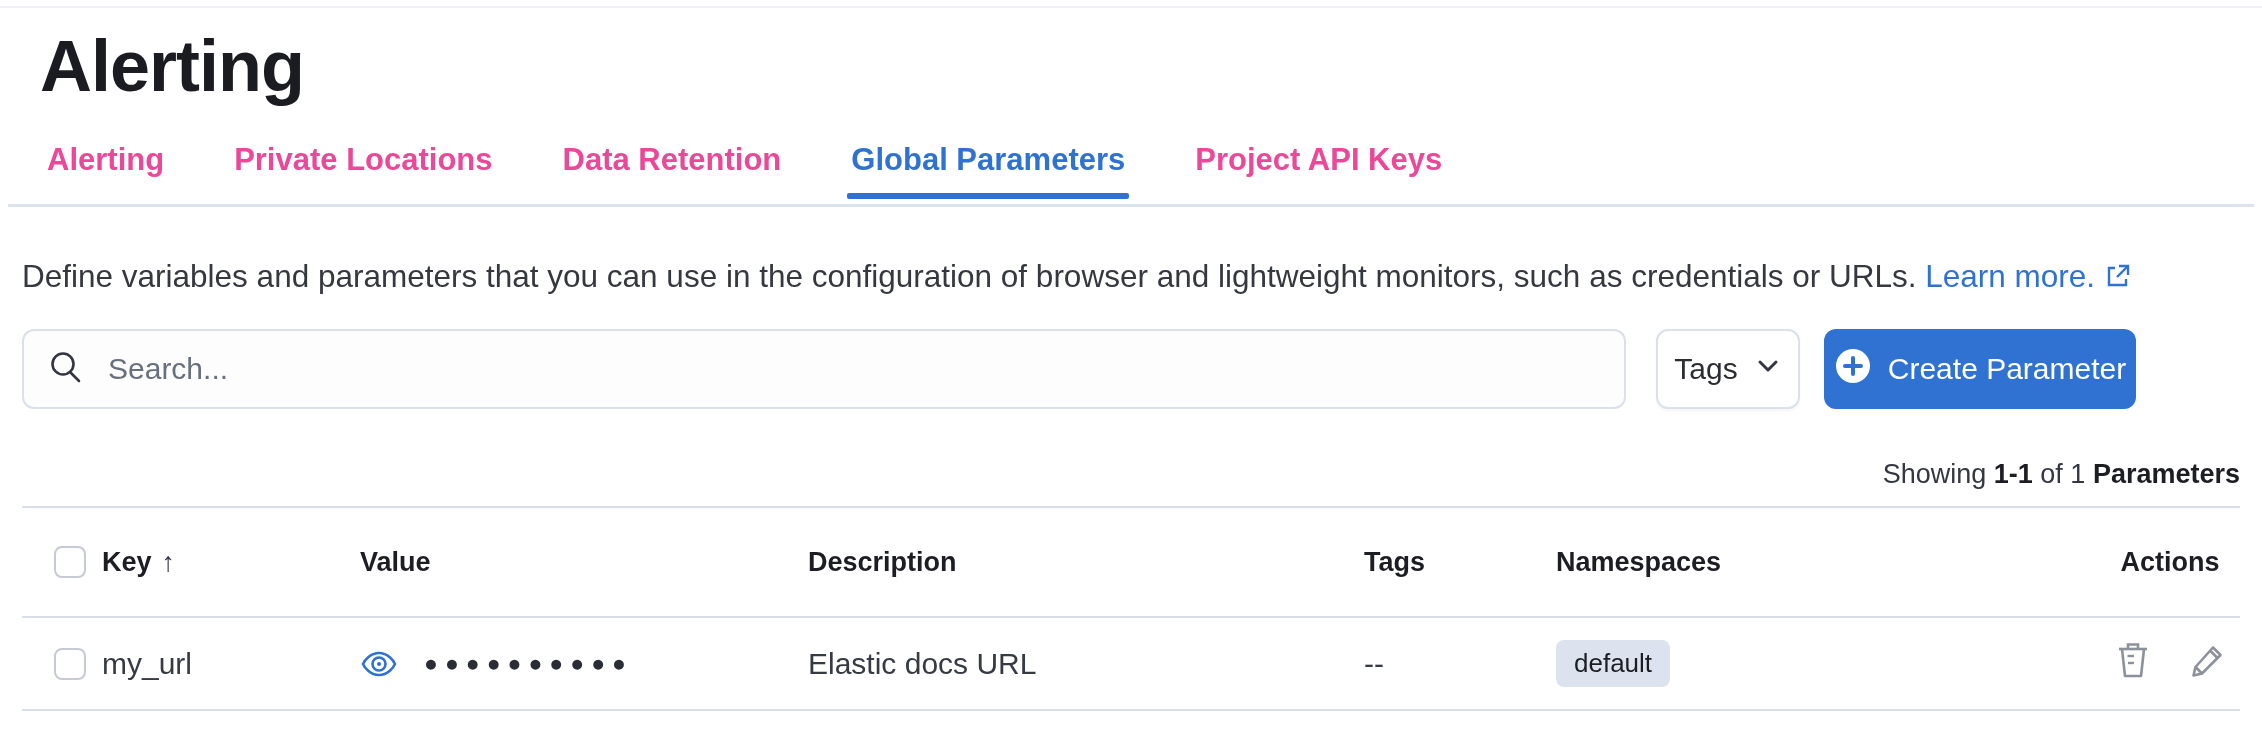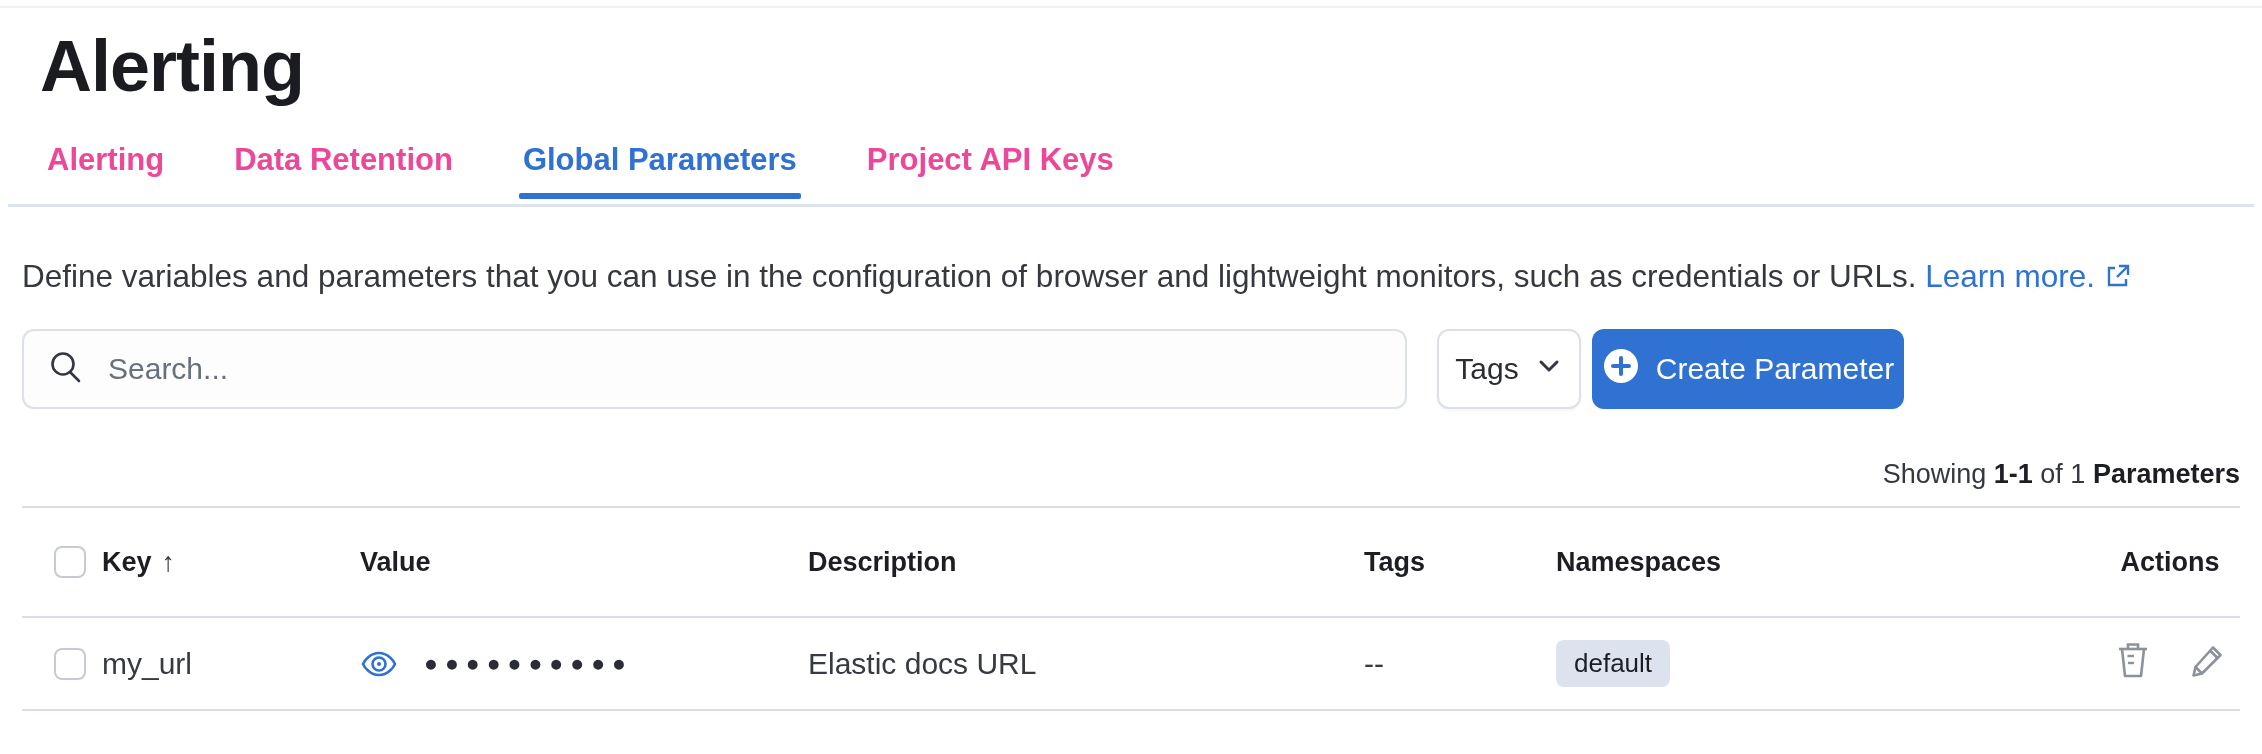--- a/index.html
+++ b/index.html
@@ -178,6 +178,7 @@
 
 <div class="tabs-row">
   <div class="tab">Alerting</div>
+  <div class="tab">Private Locations</div>
   <div class="tab">Data Retention</div>
   <div class="tab active">Global Parameters</div>
   <div class="tab">Project API Keys</div>

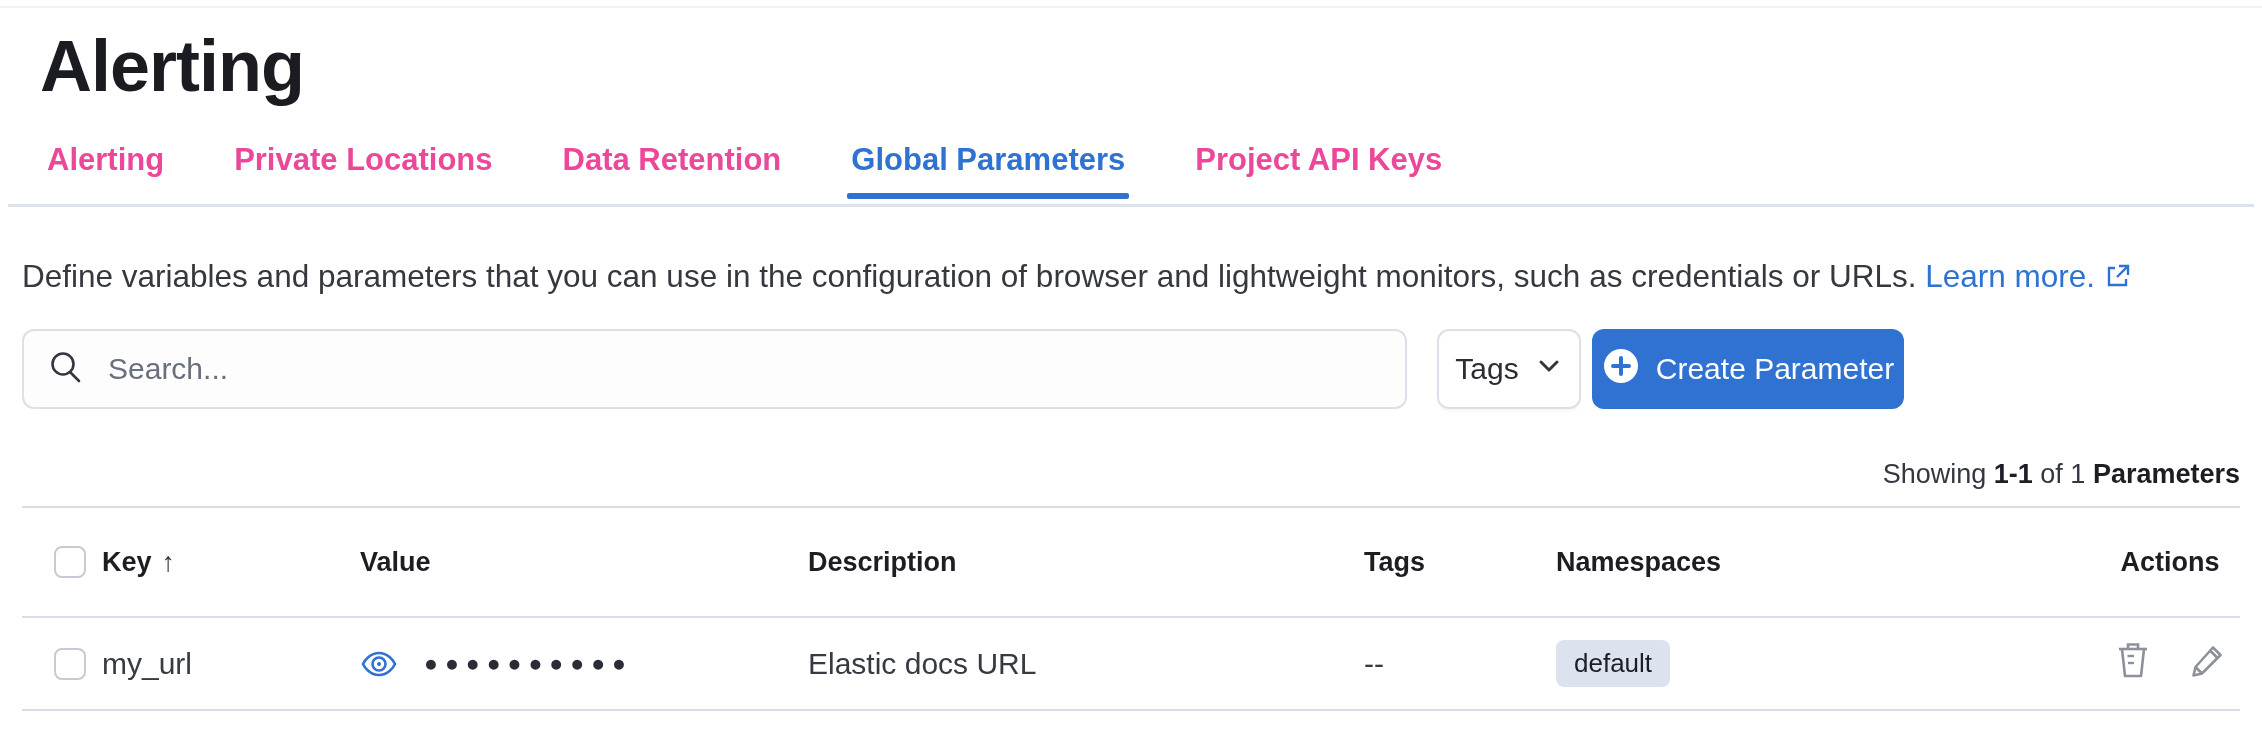--- a/index.html
+++ b/index.html
@@ -70,7 +70,7 @@
     align-items: center;
   }
   .search-box {
-    width: 1385px; height: 80px;
+    width: 1604px; height: 80px;
     background: #fdfdfe;
     border: 2px solid #dbe0e9;
     border-radius: 12px;

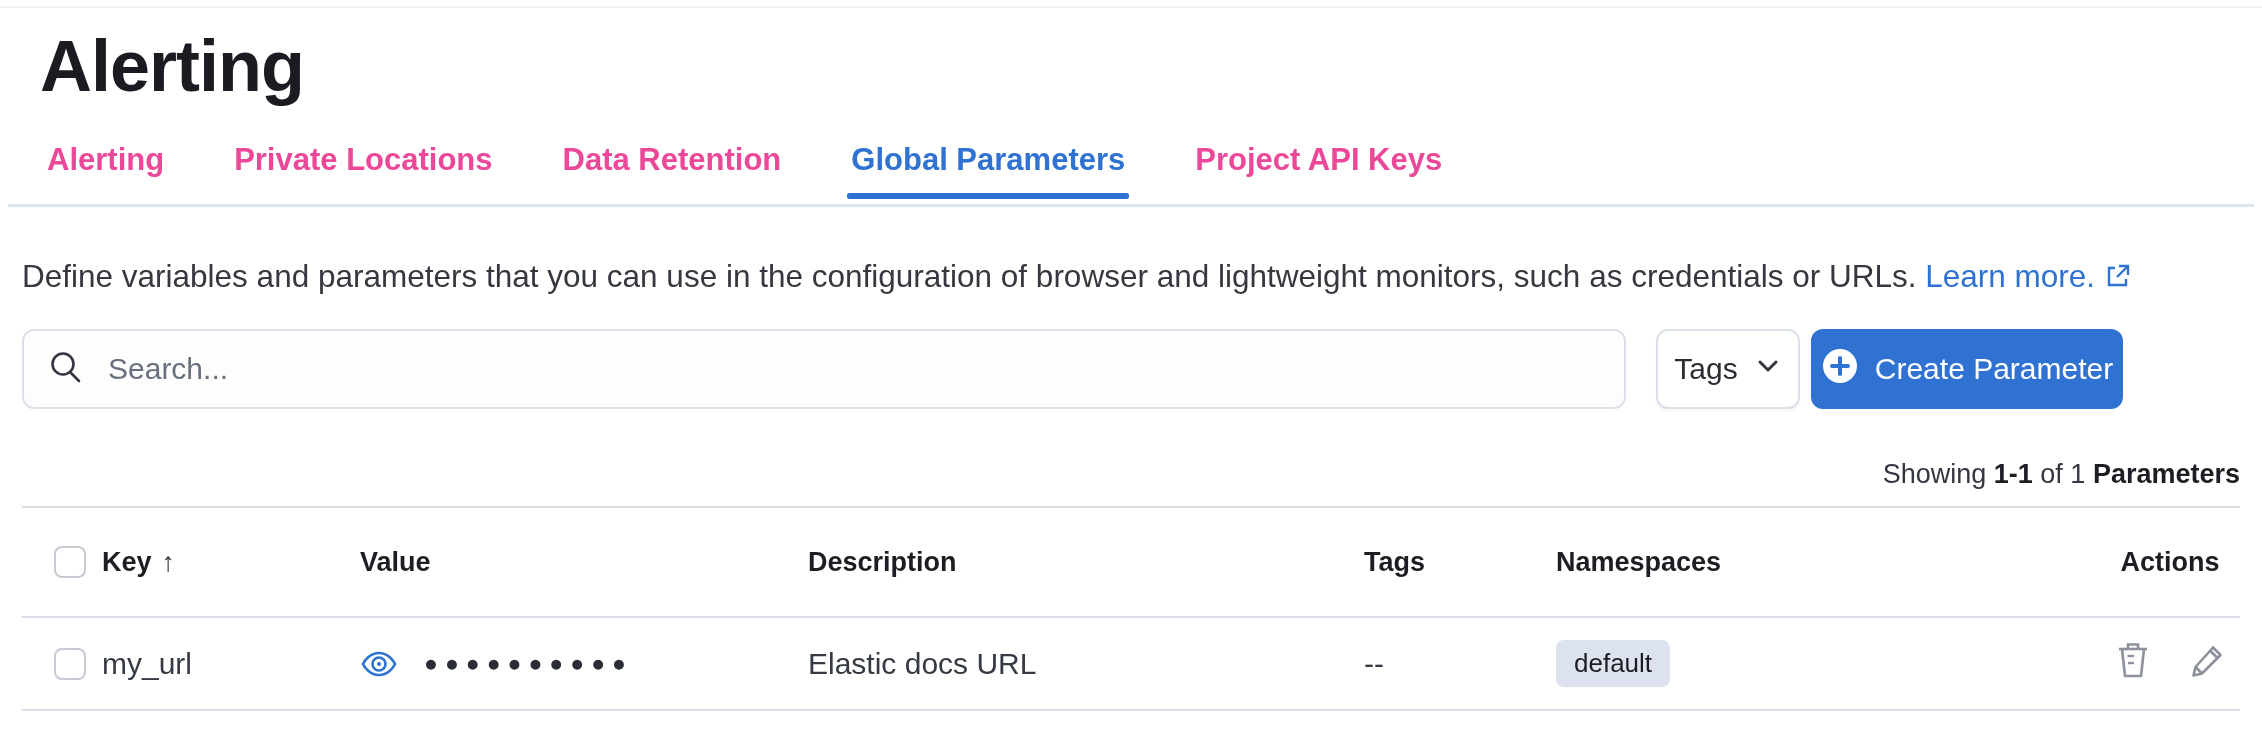--- a/index.html
+++ b/index.html
@@ -101,7 +101,7 @@
     cursor: pointer;
   }
   .create-button {
-    margin-left: 11px;
+    margin-left: 24px;
     width: 312px; height: 80px;
     background: #2f72d2;
     border: none;

